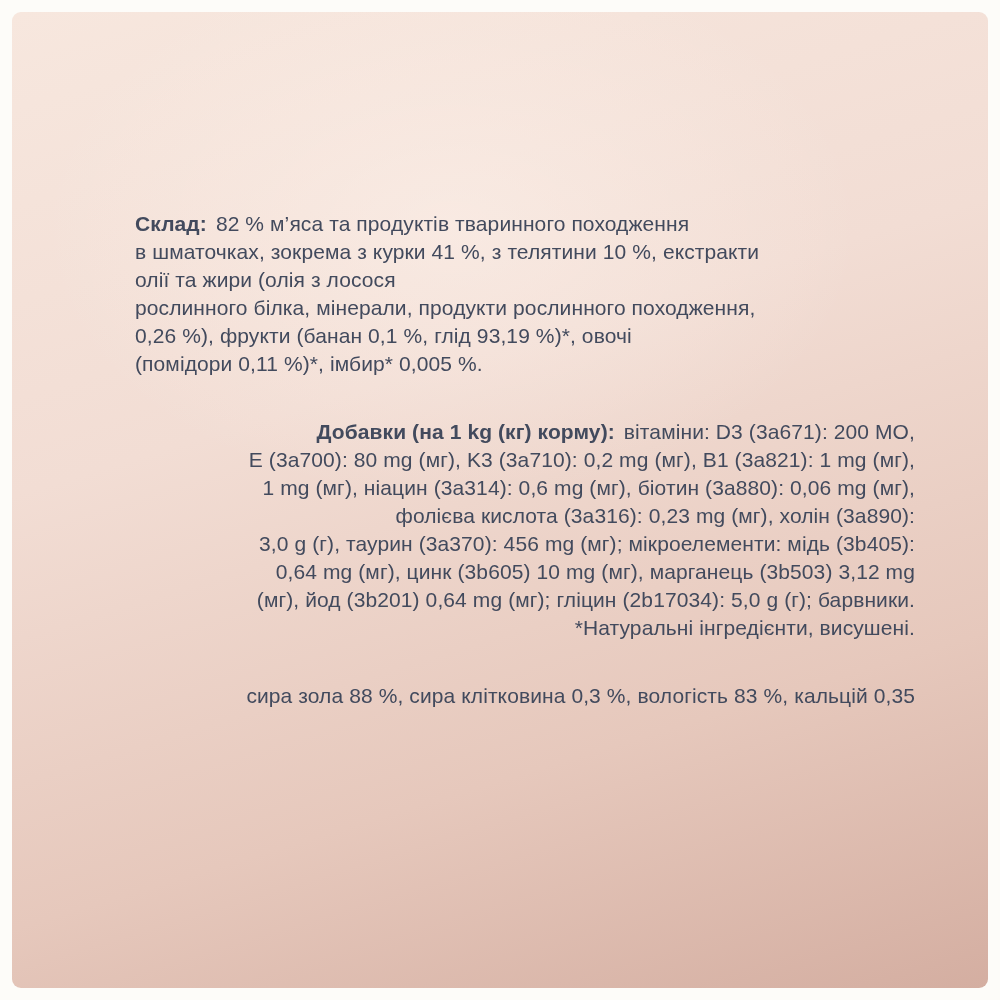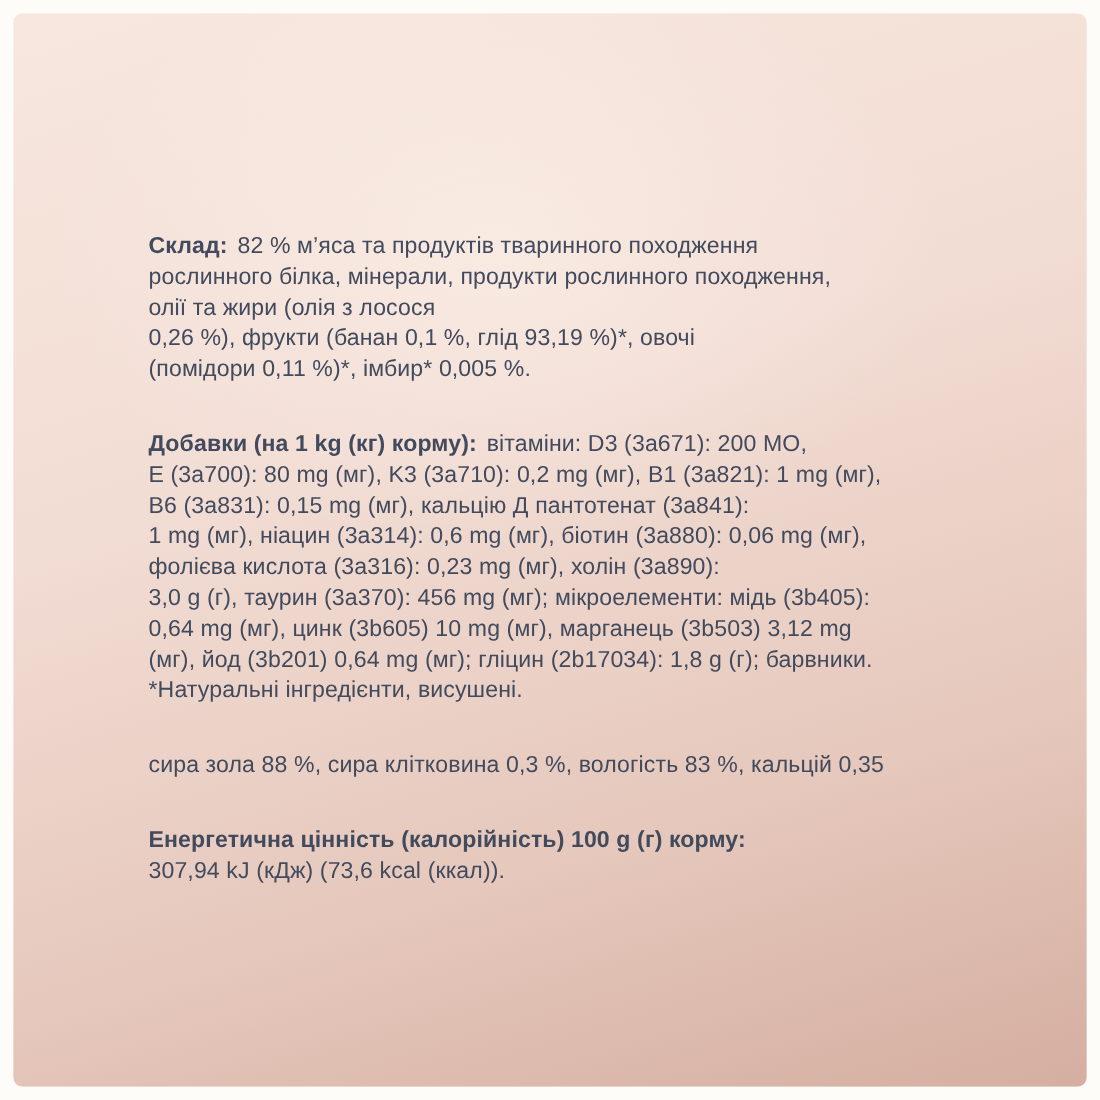--- a/index.html
+++ b/index.html
@@ -44,6 +44,7 @@
         <div class="line">
           <span class="h">Склад:</span><span>82 % м’яса та продуктів тваринного походження</span>
         </div>
+        <div class="line">в шматочках, зокрема з курки 41 %, з телятини 10 %, екстракти</div>
         <div class="line">рослинного білка, мінерали, продукти рослинного походження,</div>
         <div class="line">олії та жири (олія з лосося</div>
         <div class="line">0,26 %), фрукти (банан 0,1 %, глід 93,19 %)*, овочі</div>

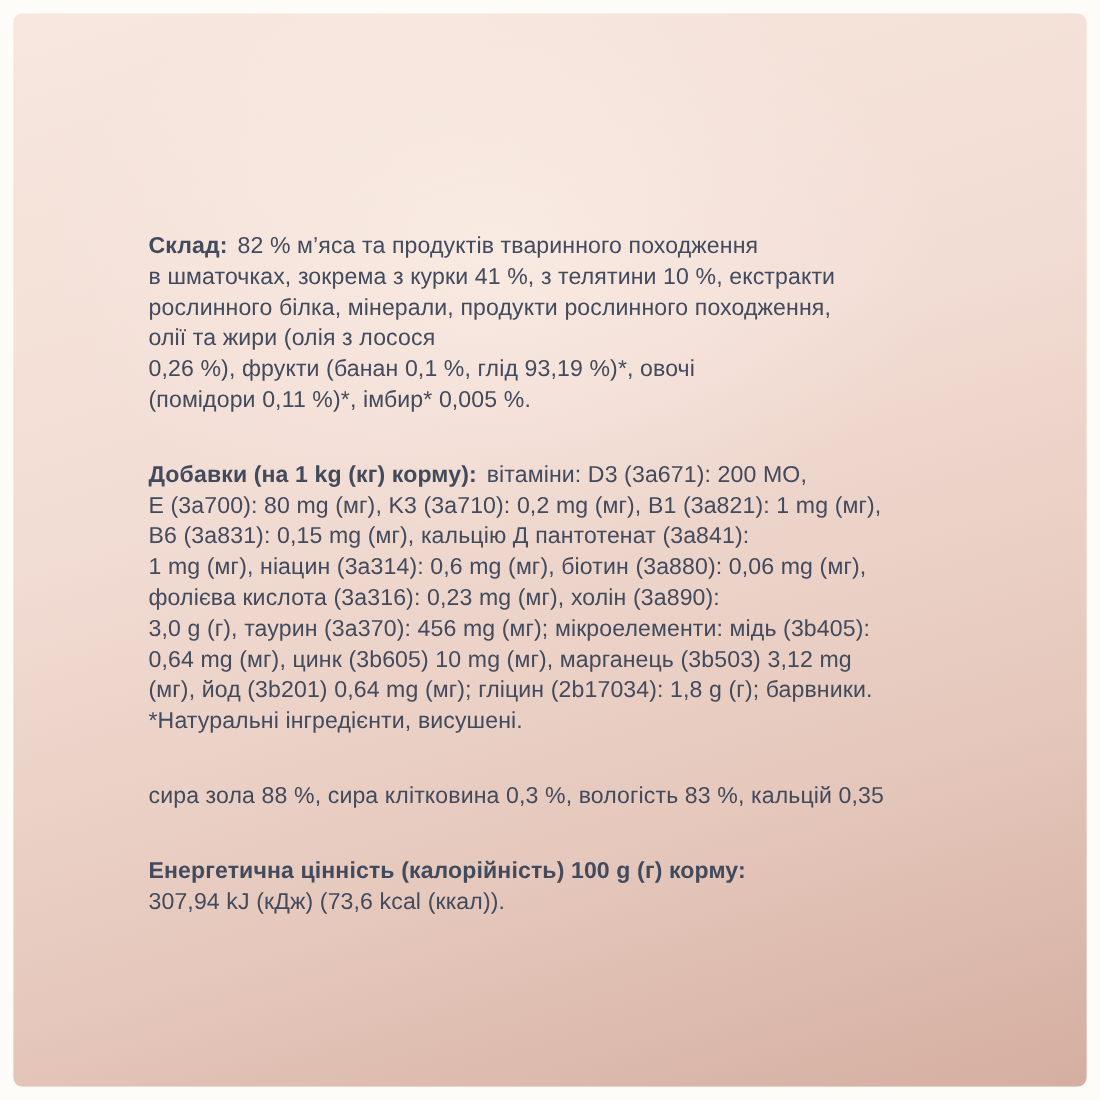--- a/index.html
+++ b/index.html
@@ -45,8 +45,8 @@
           <span class="h">Склад:</span><span>82 % м’яса та продуктів тваринного походження</span>
         </div>
         <div class="line">в шматочках, зокрема з курки 41 %, з телятини 10 %, екстракти</div>
+        <div class="line">олії та жири (олія з лосося</div>
         <div class="line">рослинного білка, мінерали, продукти рослинного походження,</div>
-        <div class="line">олії та жири (олія з лосося</div>
         <div class="line">0,26 %), фрукти (банан 0,1 %, глід 93,19 %)*, овочі</div>
         <div class="line">(помідори 0,11 %)*, імбир* 0,005 %.</div>
       </section>

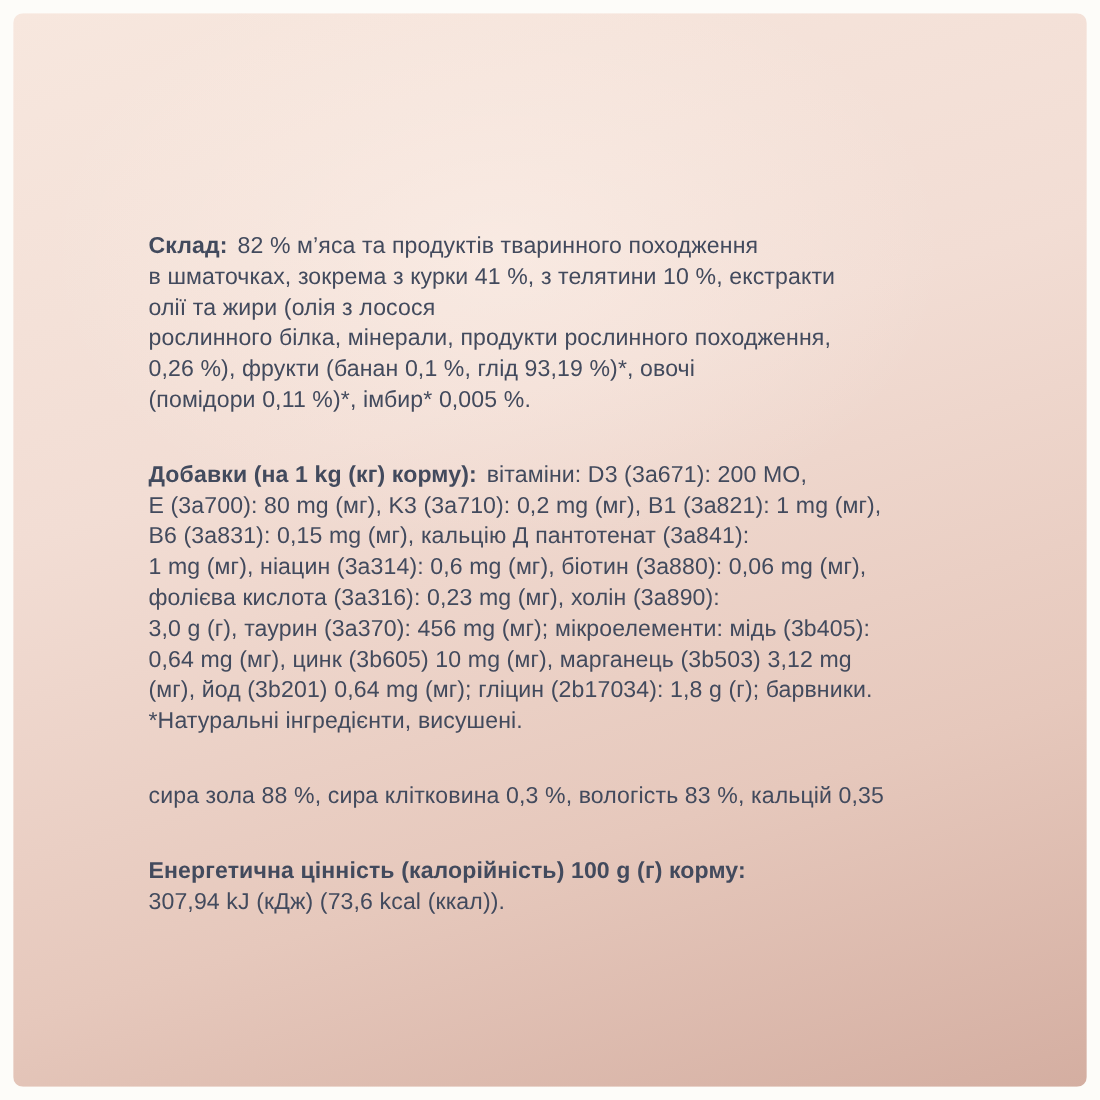--- a/index.html
+++ b/index.html
@@ -28,7 +28,7 @@
     letter-spacing:0.1px;
     margin-top:48px;
   }
-  section + section{margin-top:40px;}
+  section + section{margin-top:40px;text-align:right;}
   .line{white-space:nowrap;}
   .h{font-weight:bold;margin-right:9px;}
   .h.block{display:block;margin-right:0;}

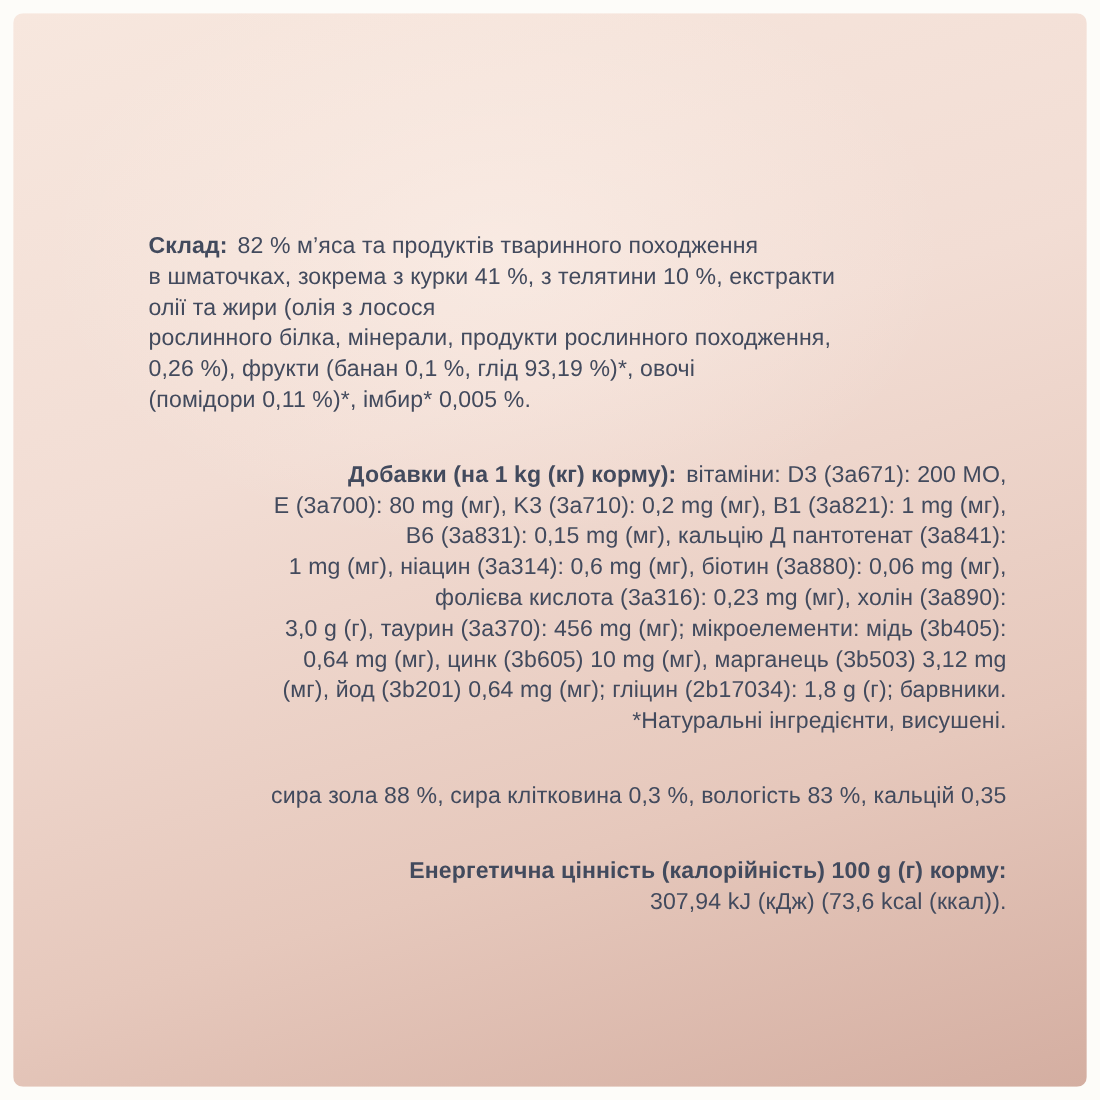--- a/index.html
+++ b/index.html
@@ -56,7 +56,6 @@
           <span class="h">Добавки (на 1 kg (кг) корму):</span><span>вітаміни: D3 (3а671): 200 МО,</span>
         </div>
         <div class="line">E (3а700): 80 mg (мг), K3 (3а710): 0,2 mg (мг), B1 (3а821): 1 mg (мг),</div>
-        <div class="line">B6 (3а831): 0,15 mg (мг), кальцію Д пантотенат (3а841):</div>
         <div class="line">1 mg (мг), ніацин (3а314): 0,6 mg (мг), біотин (3а880): 0,06 mg (мг),</div>
         <div class="line">фолієва кислота (3а316): 0,23 mg (мг), холін (3а890):</div>
         <div class="line">3,0 g (г), таурин (3а370): 456 mg (мг); мікроелементи: мідь (3b405):</div>

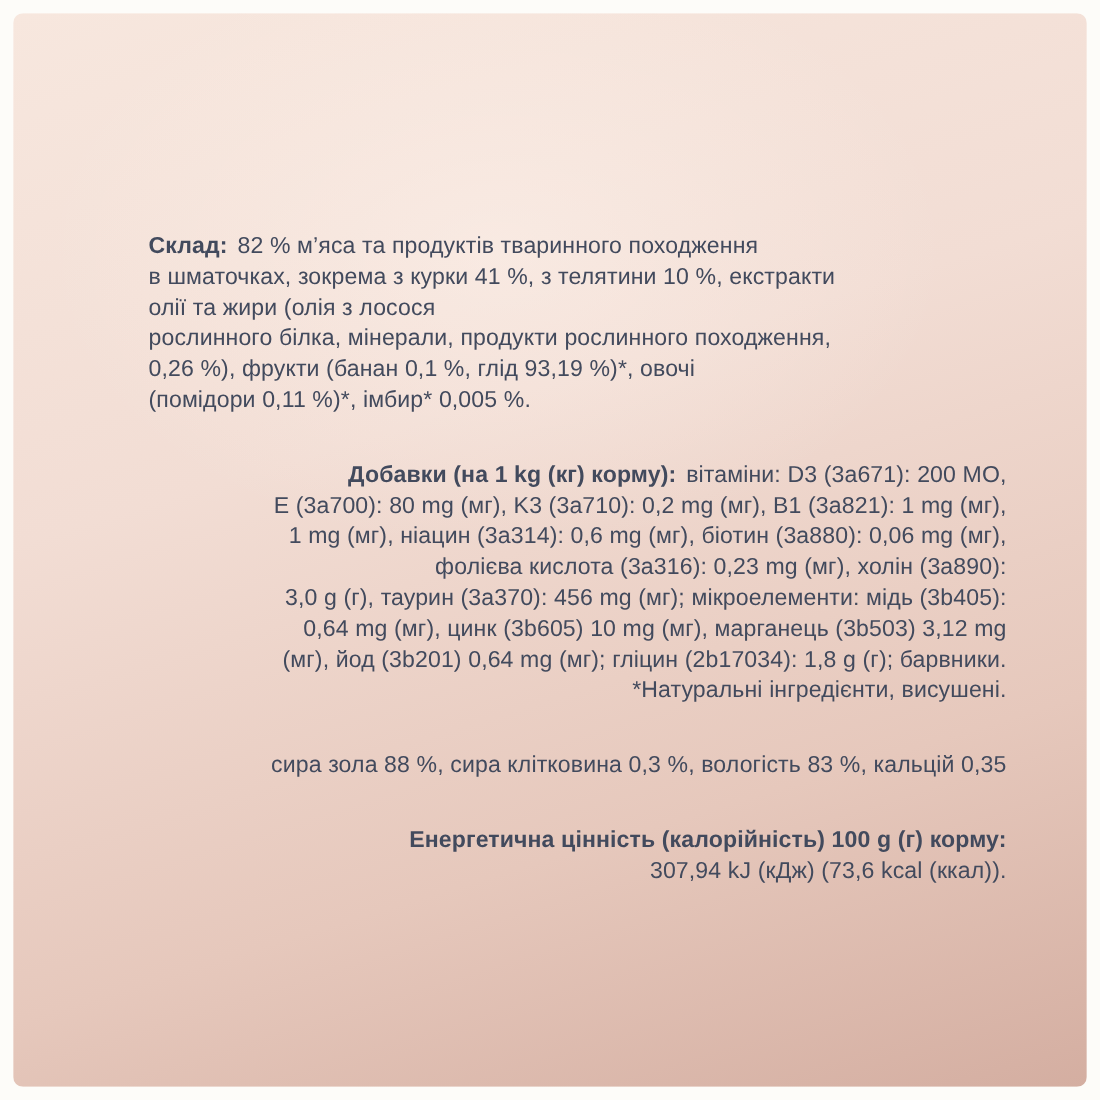--- a/index.html
+++ b/index.html
@@ -60,7 +60,7 @@
         <div class="line">фолієва кислота (3а316): 0,23 mg (мг), холін (3а890):</div>
         <div class="line">3,0 g (г), таурин (3а370): 456 mg (мг); мікроелементи: мідь (3b405):</div>
         <div class="line">0,64 mg (мг), цинк (3b605) 10 mg (мг), марганець (3b503) 3,12 mg</div>
-        <div class="line">(мг), йод (3b201) 0,64 mg (мг); гліцин (2b17034): 1,8 g (г); барвники.</div>
+        <div class="line">(мг), йод (3b201) 0,64 mg (мг); гліцин (2b17034): 5,0 g (г); барвники.</div>
         <div class="line">*Натуральні інгредієнти, висушені.</div>
       </section>
 

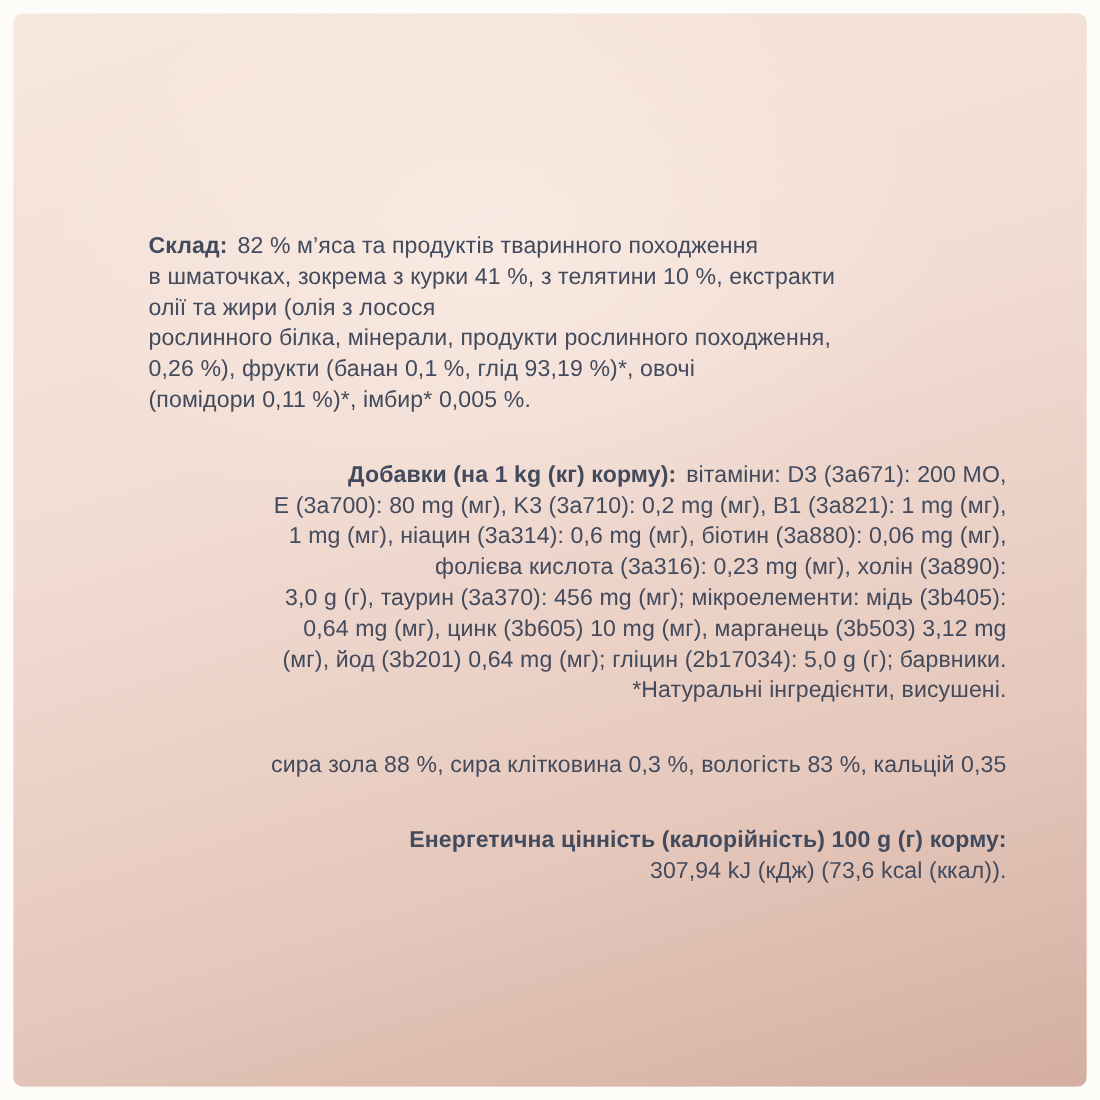--- a/index.html
+++ b/index.html
@@ -68,12 +68,6 @@
         <div class="line">сира зола 88 %, сира клітковина 0,3 %, вологість 83 %, кальцій 0,35</div>
       </section>
 
-      <section>
-        <div class="line">
-          <span class="h block">Енергетична цінність (калорійність) 100 g (г) корму:</span>
-        </div>
-        <div class="line">307,94 kJ (кДж) (73,6 kcal (ккал)).</div>
-      </section>
 
     </div>
   </div>

